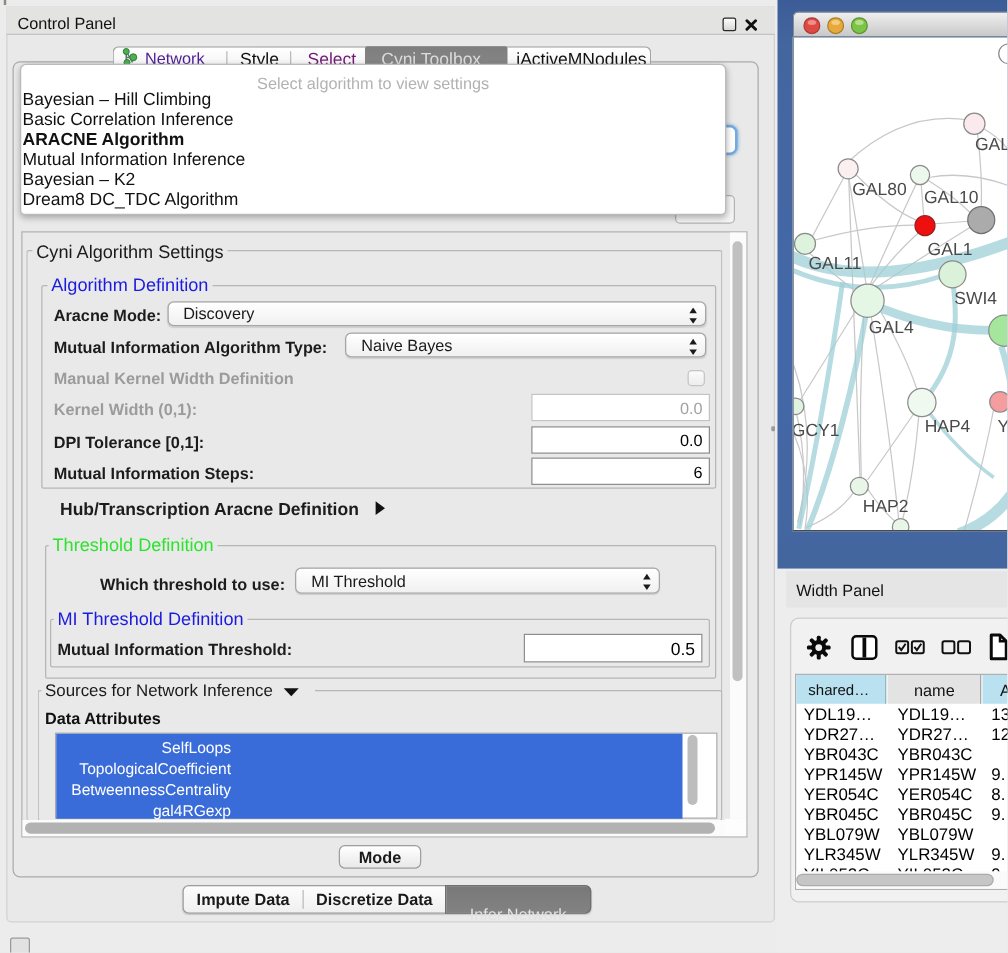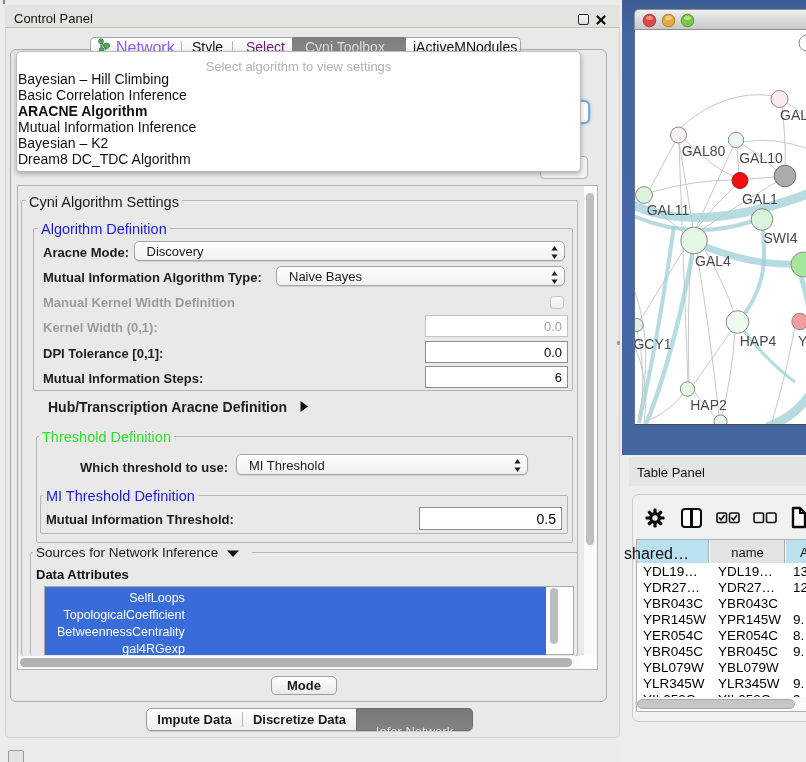--- a/index.html
+++ b/index.html
@@ -41,7 +41,7 @@
     <circle cx="9.6" cy="7.8" r="2.8" fill="#4caf50" stroke="#2e7d32" stroke-width="0.8"></circle>
     <circle cx="4.6" cy="12" r="2.4" fill="#4caf50" stroke="#2e7d32" stroke-width="0.8"></circle>
   </svg>
-<div class="a" style="left:116px;top:39px;font-size:16px;color:#8b5cf6;">Network</div>
+<div class="a" style="left:116px;top:39px;font-size:13px;color:#4c1d95;">Network</div>
 <div class="a" style="left:192px;top:39px;font-size:14px;color:#111;">Style</div>
 <div class="a" style="left:246px;top:39px;font-size:14px;color:#701a75;">Select</div>
 <div class="a" style="left:305px;top:39px;font-size:14px;color:#dcdcdc;">Cyni Toolbox</div>

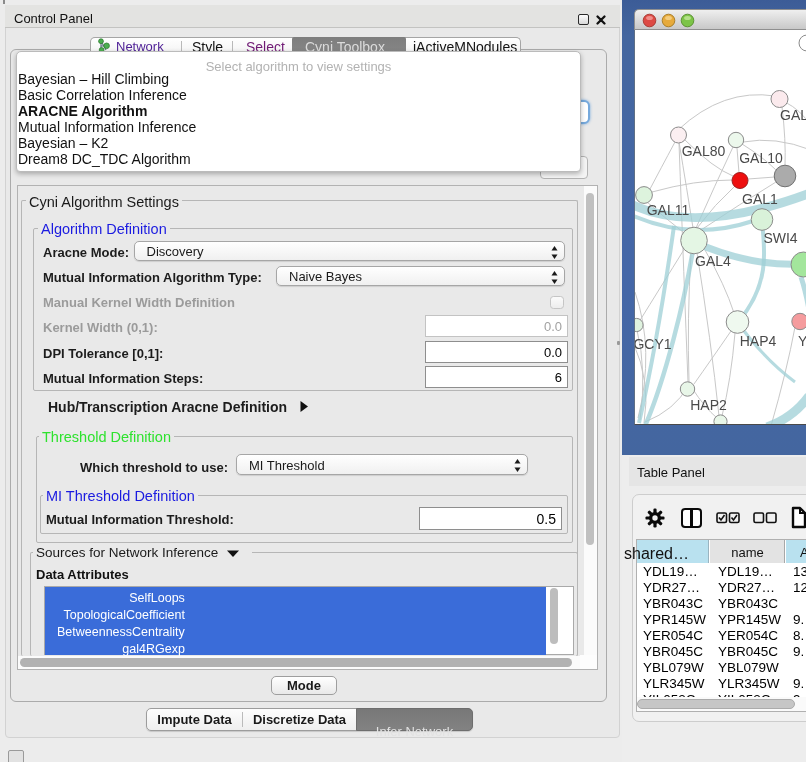--- a/index.html
+++ b/index.html
@@ -231,7 +231,7 @@
 
 <div class="a" style="left:622px;top:455px;width:184px;height:307px;background:#ededed;"></div>
 <div class="a" style="left:629px;top:457px;width:177px;height:29px;background:#e5e5e5;"></div>
-<div class="a" style="left:637px;top:465px;font-size:13px;color:#111;">Table Panel</div>
+<div class="a" style="left:637px;top:465px;font-size:13px;color:#111;">Width Panel</div>
 <div class="a" style="left:632px;top:494px;width:180px;height:228px;background:#f1f1f1;border:1px solid #cdcdcd;border-radius:7px 0 0 7px;"></div>
 
 <svg class="a" style="left:645px;top:508px;" width="20" height="20" viewBox="0 0 20 20">

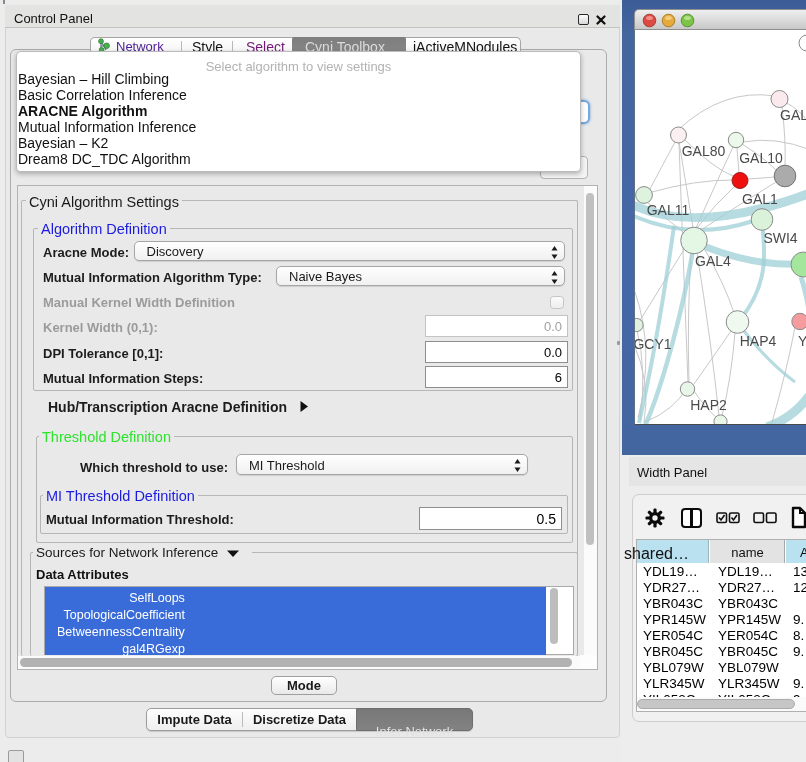--- a/index.html
+++ b/index.html
@@ -273,7 +273,7 @@
 <div class="a" style="left:637px;top:540px;width:72px;height:23px;background:#b9e1ef;border-right:1px solid #9ab4c0;"></div>
 <div class="a" style="left:710px;top:540px;width:75px;height:23px;background:#e3e3e3;border-right:1px solid #a8a8a8;"></div>
 <div class="a" style="left:786px;top:540px;width:20px;height:23px;background:#b9e1ef;"></div>
-<div class="a" style="left:624px;top:545px;width:56px;text-align:center;font-size:16px;color:#111;">shared…</div>
+<div class="a" style="left:643px;top:545px;width:56px;text-align:center;font-size:12px;color:#111;">shared…</div>
 <div class="a" style="left:710px;top:545px;width:75px;text-align:center;font-size:13px;color:#111;">name</div>
 <div class="a" style="left:800px;top:545px;font-size:13px;color:#111;">A</div>
 <div class="a" style="left:643px;top:564px;font-size:13.5px;color:#000;line-height:16px;white-space:nowrap;">YDL19…<br>YDR27…<br>YBR043C<br>YPR145W<br>YER054C<br>YBR045C<br>YBL079W<br>YLR345W<br>YIL052C</div>

